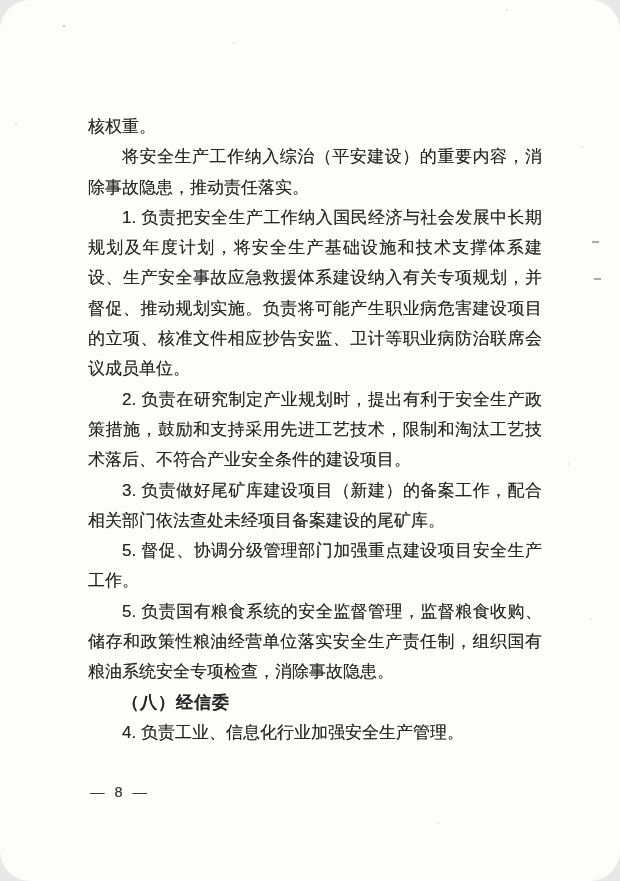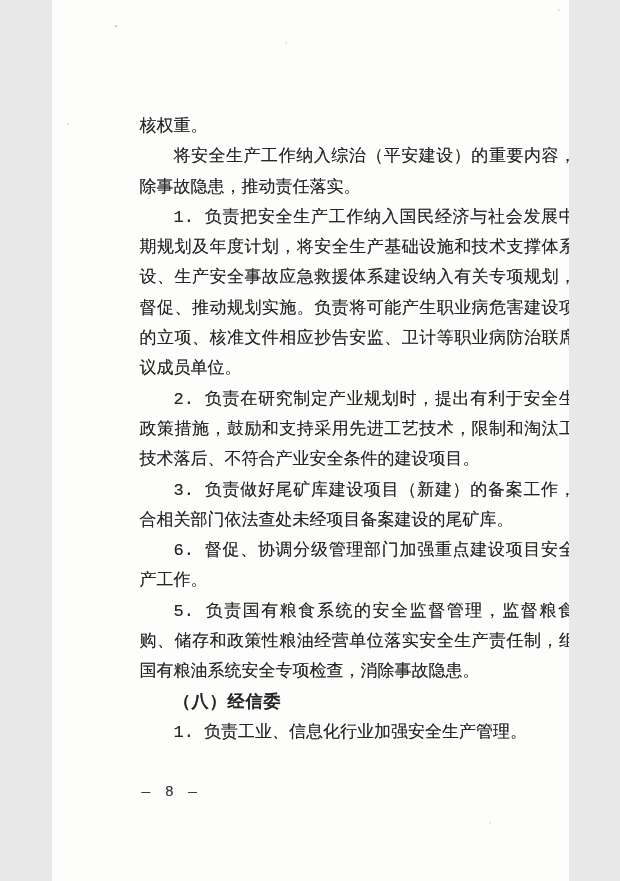--- a/index.html
+++ b/index.html
@@ -9,12 +9,13 @@
   }
   .page {
     position: relative;
-    width: 517px;
+    width: 620px;
     height: 881px;
     margin: 0 auto;
     background: #fdfdfc;
     overflow: hidden;
-    font-family: Liberation Mono, monospace;
+    font-family: Liberation Sans, sans-serif;
+    border-radius: 30px;
   }
   .content {
     position: absolute;

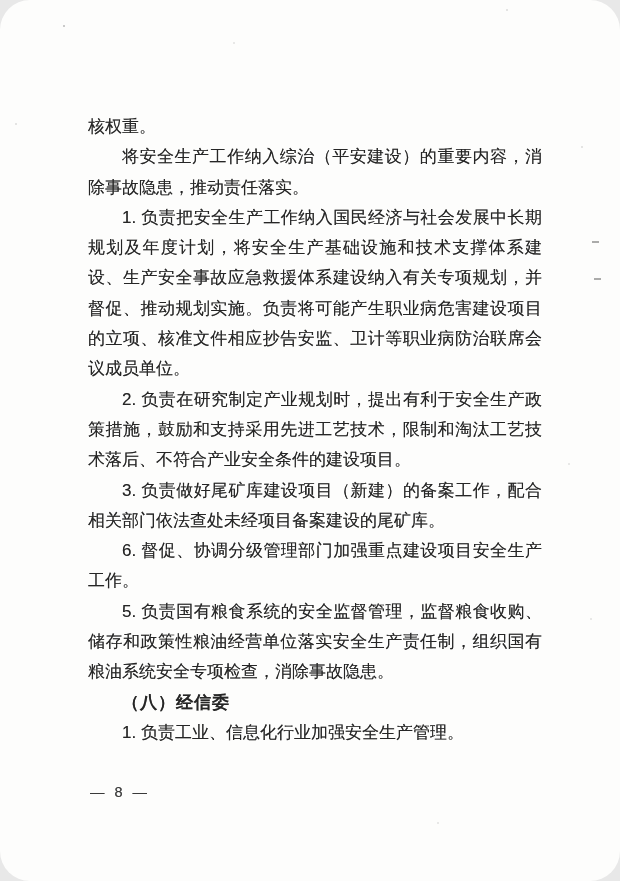--- a/index.html
+++ b/index.html
@@ -71,7 +71,7 @@
     <p class="body">1. 负责把安全生产工作纳入国民经济与社会发展中长期规划及年度计划，将安全生产基础设施和技术支撑体系建设、生产安全事故应急救援体系建设纳入有关专项规划，并督促、推动规划实施。负责将可能产生职业病危害建设项目的立项、核准文件相应抄告安监、卫计等职业病防治联席会议成员单位。</p>
     <p class="body">2. 负责在研究制定产业规划时，提出有利于安全生产政策措施，鼓励和支持采用先进工艺技术，限制和淘汰工艺技术落后、不符合产业安全条件的建设项目。</p>
     <p class="body">3. 负责做好尾矿库建设项目（新建）的备案工作，配合相关部门依法查处未经项目备案建设的尾矿库。</p>
-    <p class="body">6. 督促、协调分级管理部门加强重点建设项目安全生产工作。</p>
+    <p class="body">5. 督促、协调分级管理部门加强重点建设项目安全生产工作。</p>
     <p class="body">5. 负责国有粮食系统的安全监督管理，监督粮食收购、储存和政策性粮油经营单位落实安全生产责任制，组织国有粮油系统安全专项检查，消除事故隐患。</p>
     <p class="heading">（八）经信委</p>
     <p class="body">1. 负责工业、信息化行业加强安全生产管理。</p>

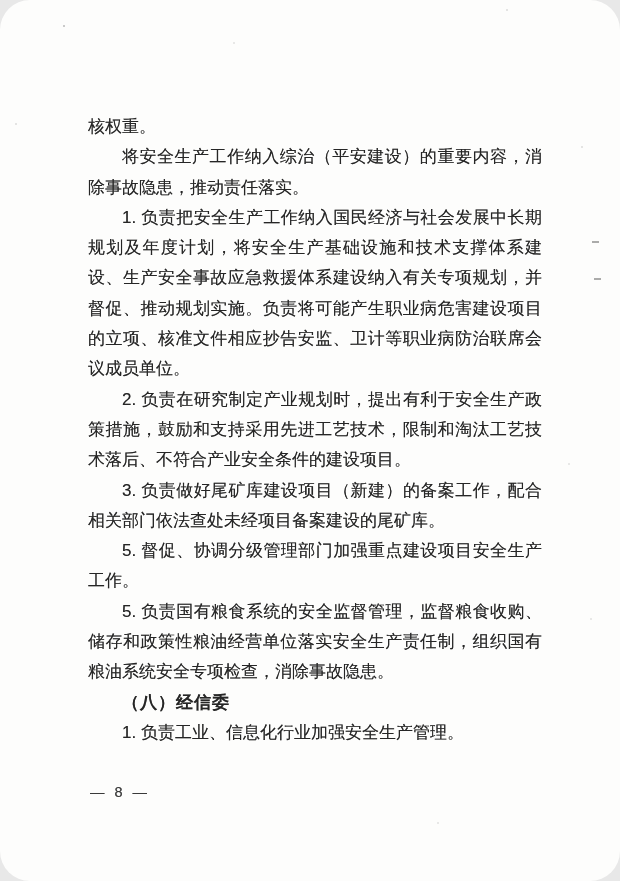--- a/index.html
+++ b/index.html
@@ -74,7 +74,7 @@
     <p class="body">5. 督促、协调分级管理部门加强重点建设项目安全生产工作。</p>
     <p class="body">5. 负责国有粮食系统的安全监督管理，监督粮食收购、储存和政策性粮油经营单位落实安全生产责任制，组织国有粮油系统安全专项检查，消除事故隐患。</p>
     <p class="heading">（八）经信委</p>
-    <p class="body">1. 负责工业、信息化行业加强安全生产管理。</p>
+    <p class="body">4. 负责工业、信息化行业加强安全生产管理。</p>
   </div>
 
   <div class="page-number">— 8 —</div>

